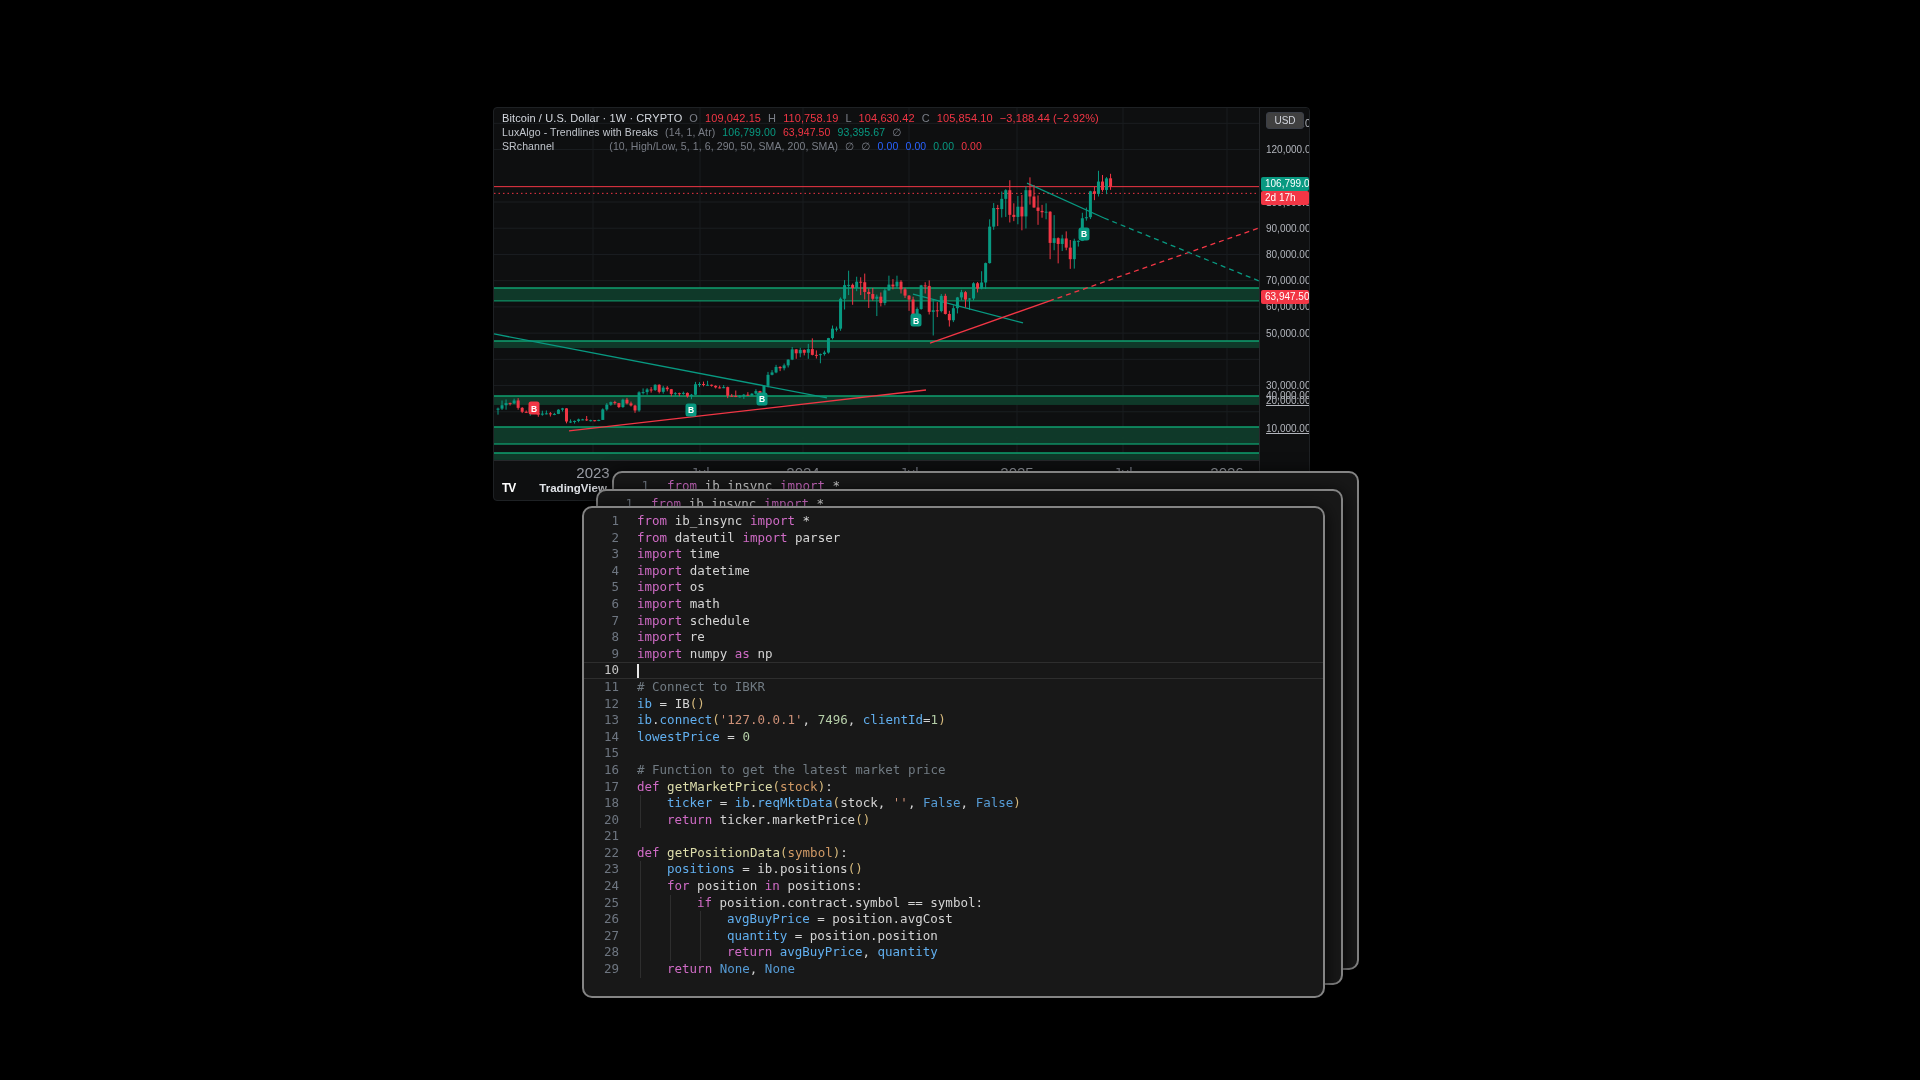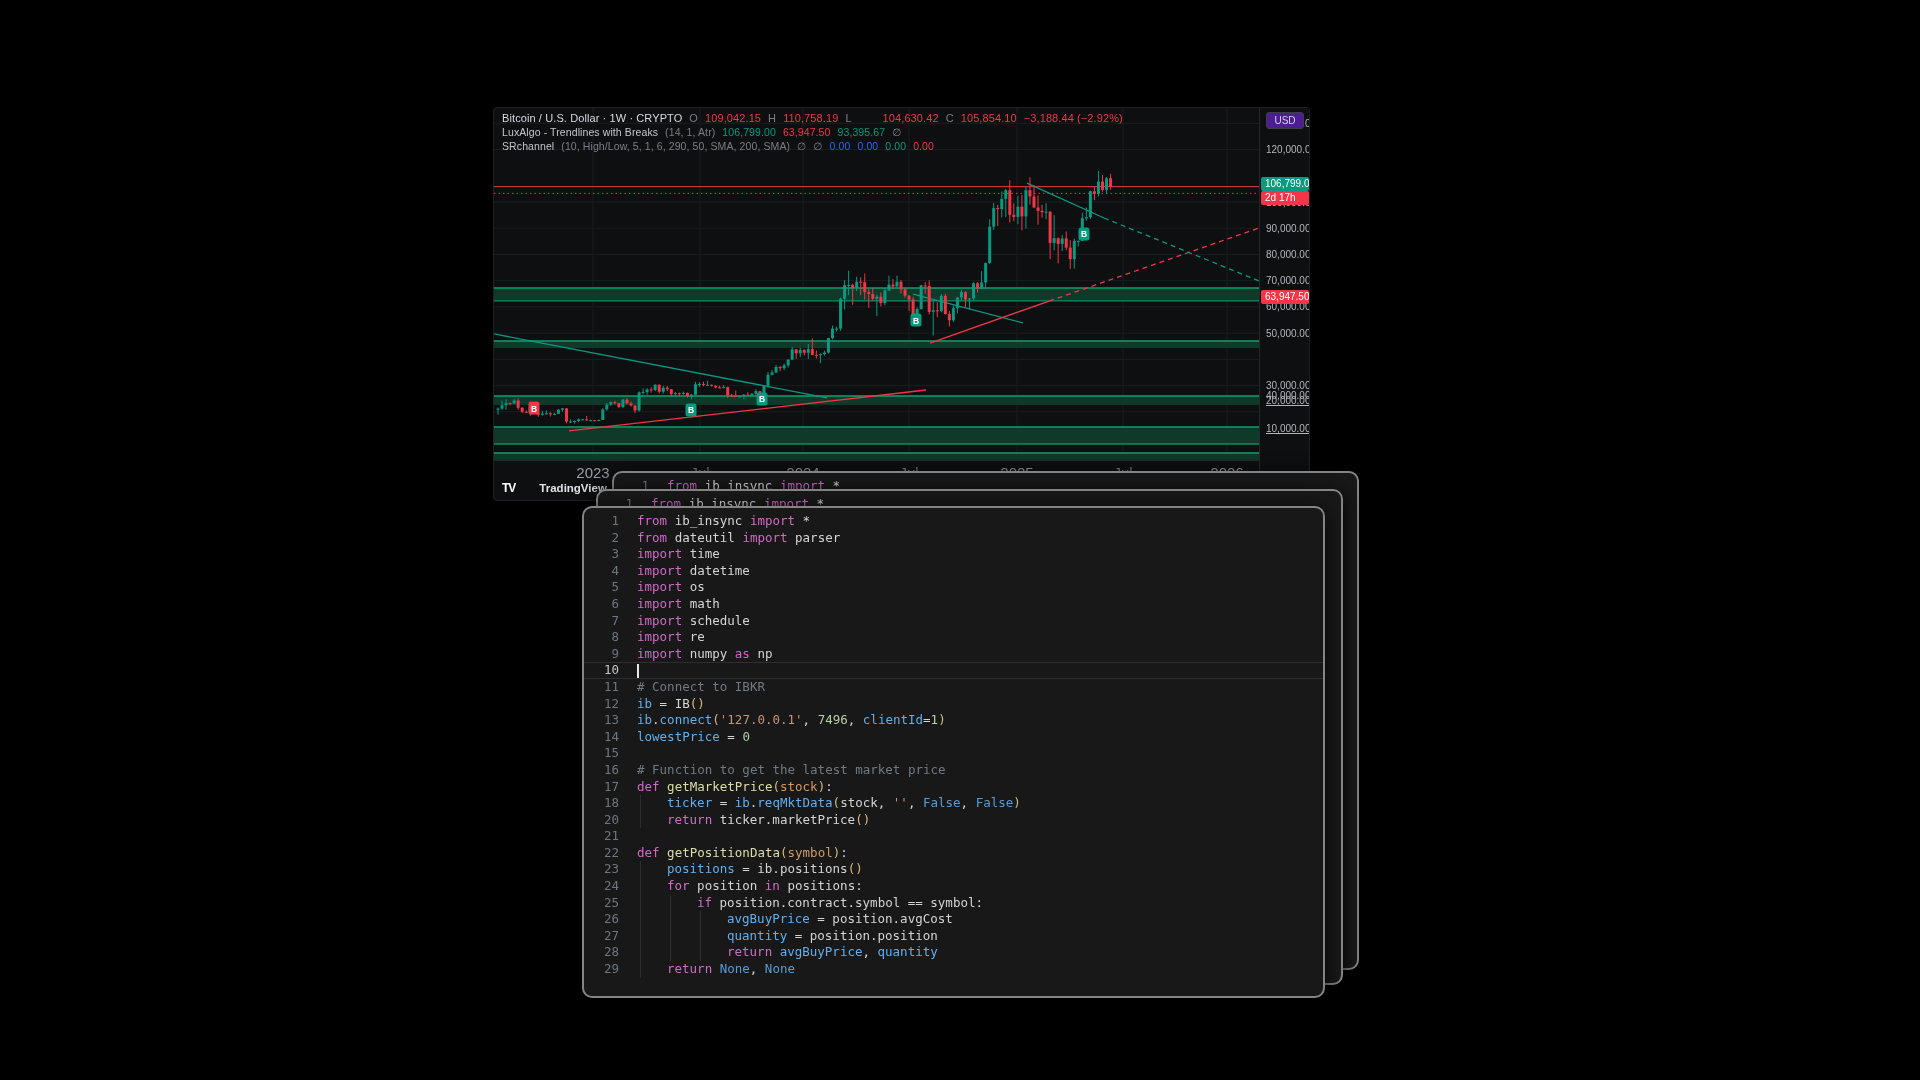--- a/index.html
+++ b/index.html
@@ -441,7 +441,7 @@
           <span style="color: rgb(122, 126, 135);">H</span>
           <span style="color: rgb(242, 54, 69);">110,758.19</span>
           <span style="color: rgb(122, 126, 135);">L</span>
-          <span style="color: rgb(242, 54, 69); margin-left: 24px;">104,630.42</span>
+          <span style="color: rgb(242, 54, 69);">104,630.42</span>
           <span style="color: rgb(122, 126, 135);">C</span>
           <span style="color: rgb(242, 54, 69);">105,854.10</span>
           <span style="color: rgb(242, 54, 69);">−3,188.44 (−2.92%)</span>

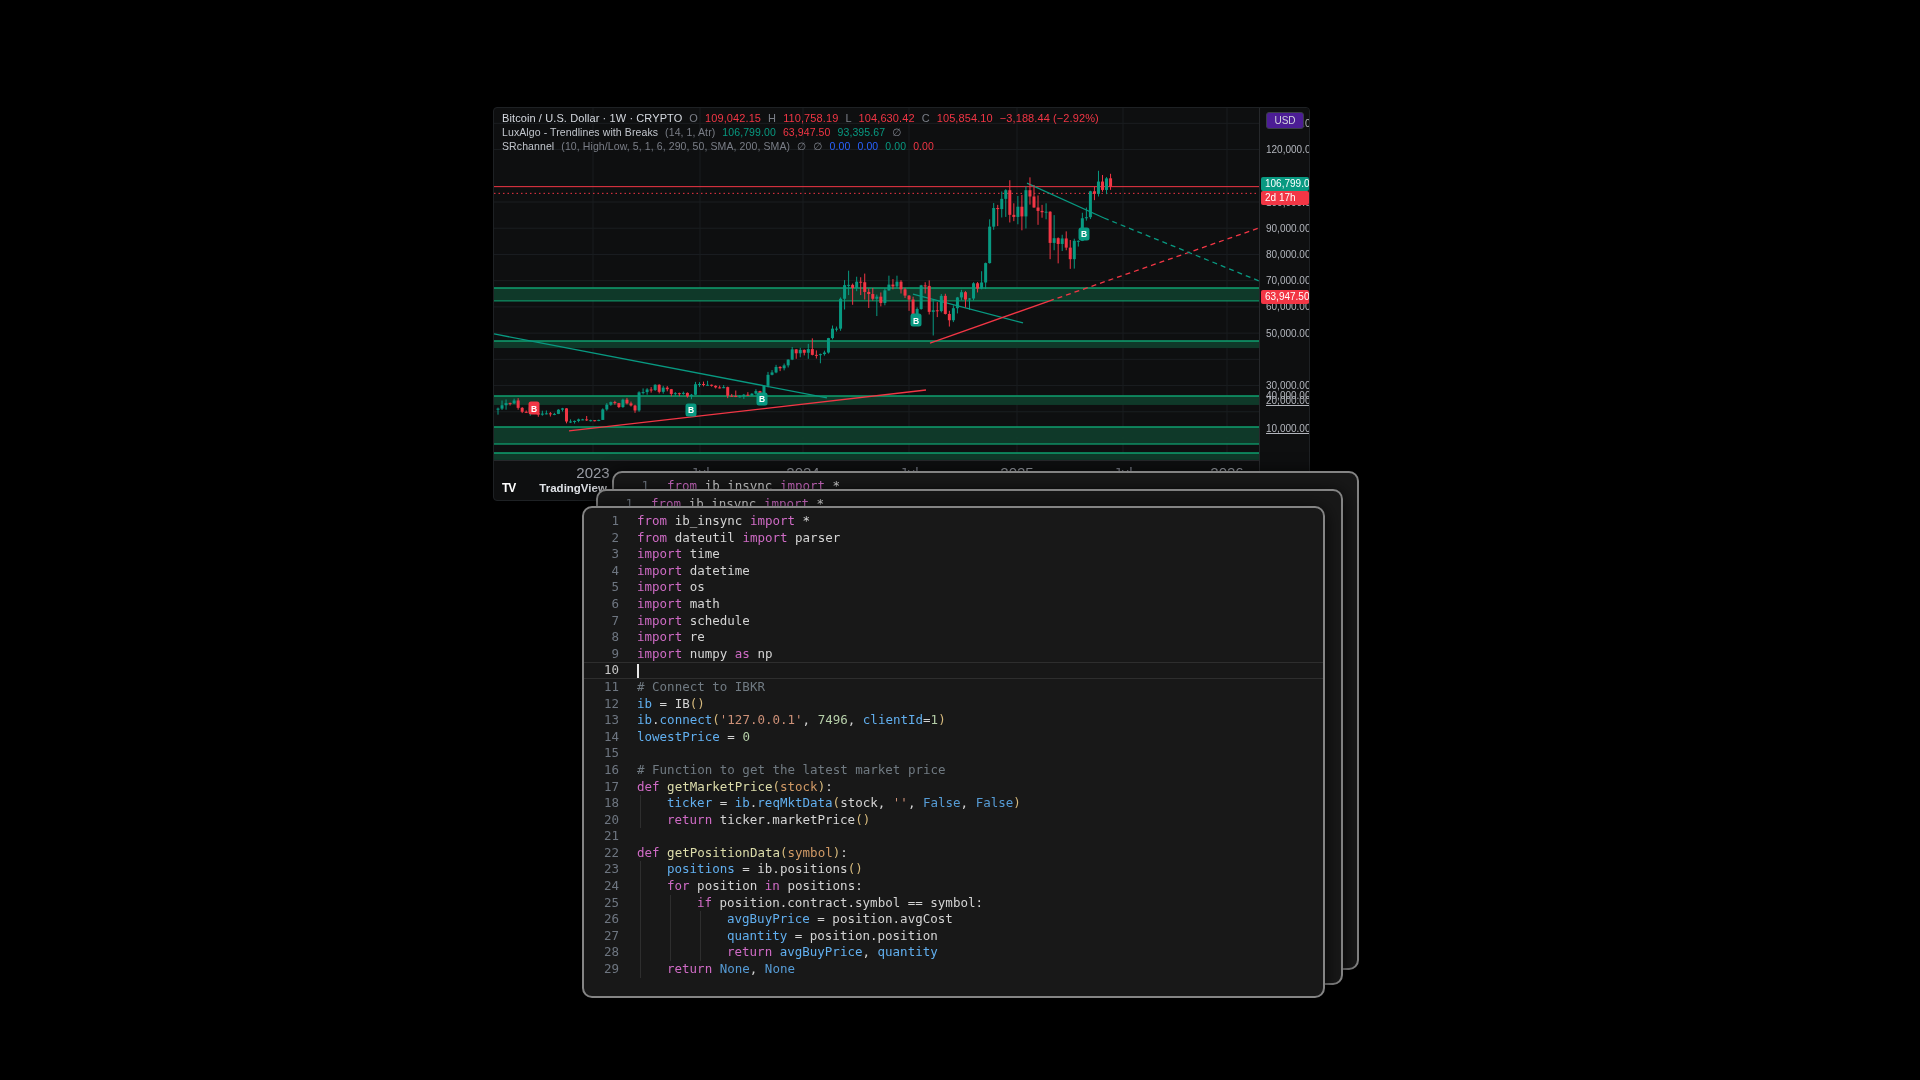--- a/index.html
+++ b/index.html
@@ -22,7 +22,7 @@
                  border-left:1px solid #26282b; background:#0e0f10; }
   #usd-btn { position:absolute; left:6px; top:4px; width:38px; height:17px; border:1px solid #3a3e47;
              border-radius:3px; color:#d1d4dc; font-size:10px; display:flex; align-items:center;
-             justify-content:center; background:#4c1d95; z-index:3; }
+             justify-content:center; background:#404040; z-index:3; }
   .pl { position:absolute; left:6px; color:#b3b6bd; font-size:10px; white-space:nowrap; }
   .pbadge { position:absolute; left:1px; right:1px; height:14px; border-radius:2px; color:#fff;
             font-size:10px; line-height:14px; padding-left:4px; white-space:nowrap; z-index:4; }

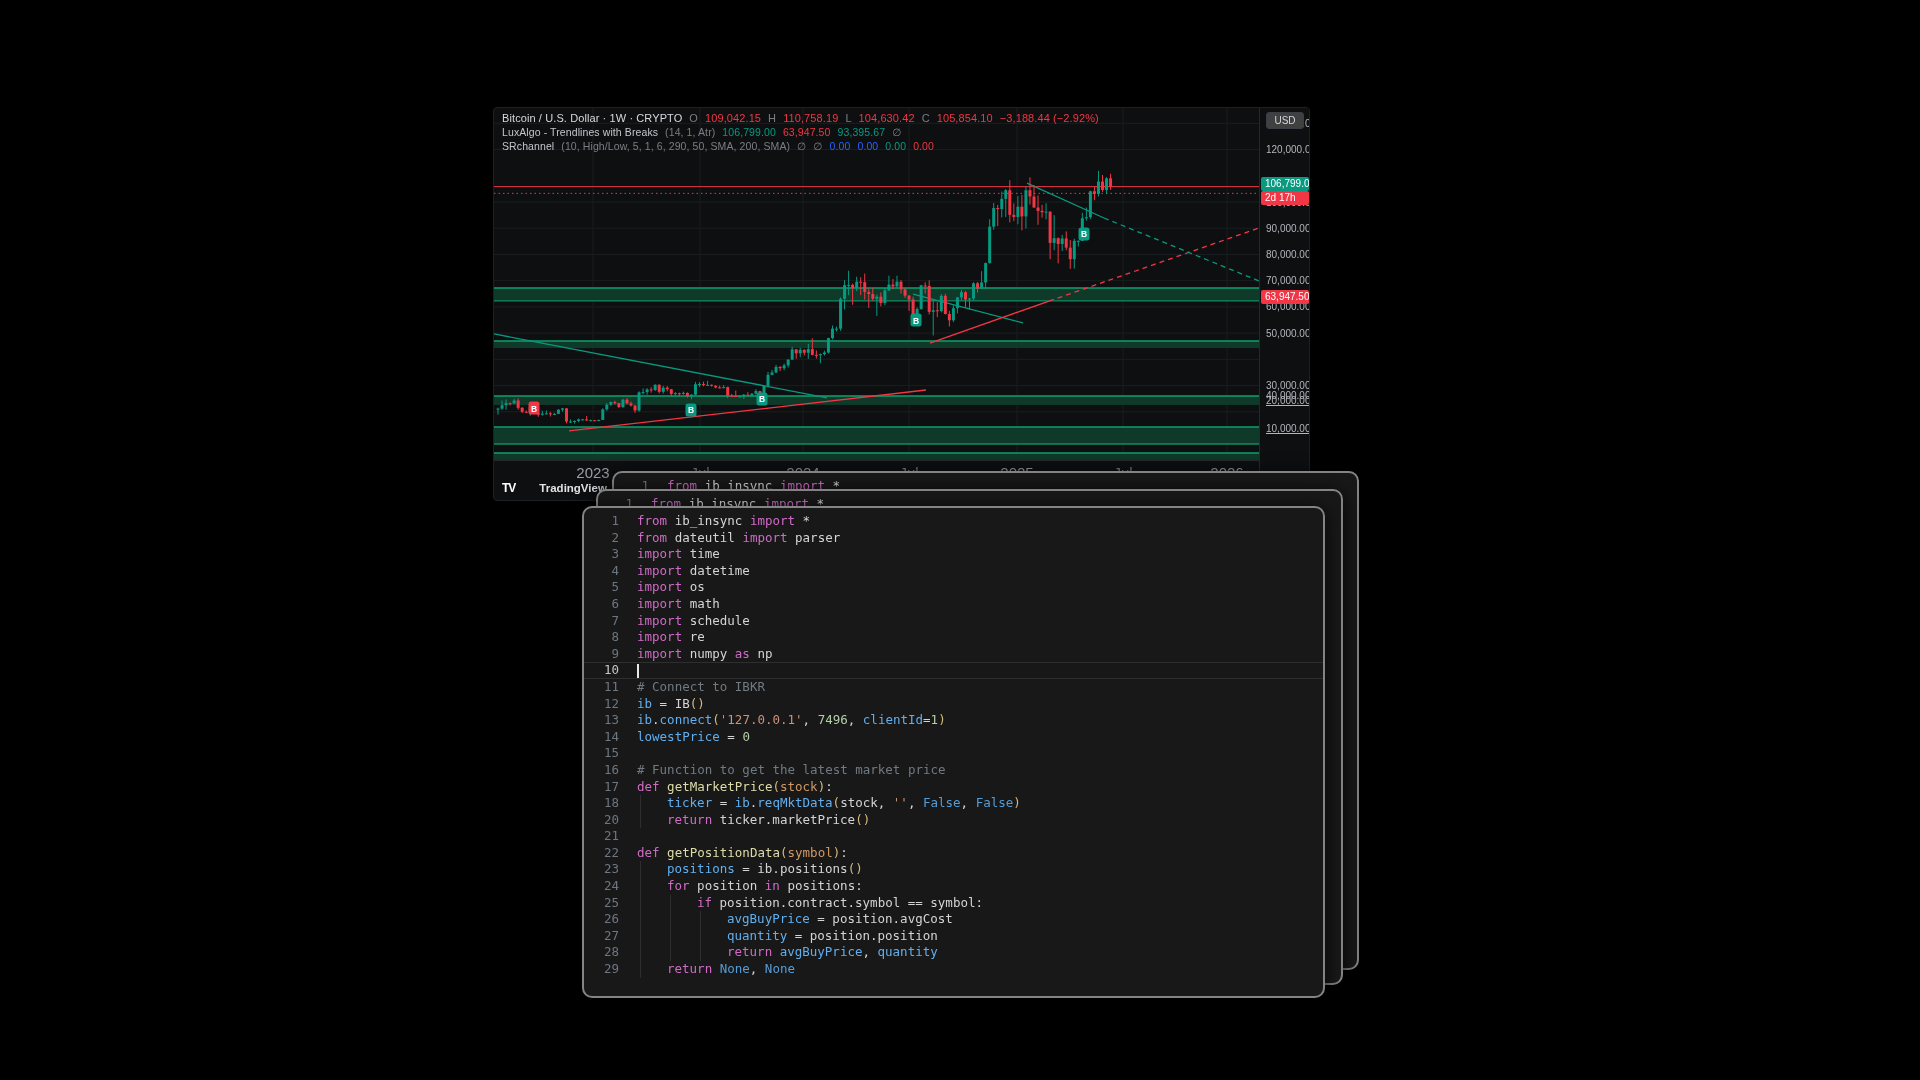--- a/index.html
+++ b/index.html
@@ -456,7 +456,7 @@
         </div>
       <div class="lg-row r3" id="lg3">
           <span style="color: rgb(194, 198, 205);">SRchannel</span>
-          <span style="color: rgb(122, 126, 135);">(10, High/Low, 5, 1, 6, 290, 50, SMA, 200, SMA)</span>
+          <span style="color: rgb(122, 126, 135); margin-left: 48px;">(10, High/Low, 5, 1, 6, 290, 50, SMA, 200, SMA)</span>
           <span style="color: rgb(122, 126, 135);">∅</span>
           <span style="color: rgb(122, 126, 135);">∅</span>
           <span style="color: rgb(41, 98, 255);">0.00</span>

